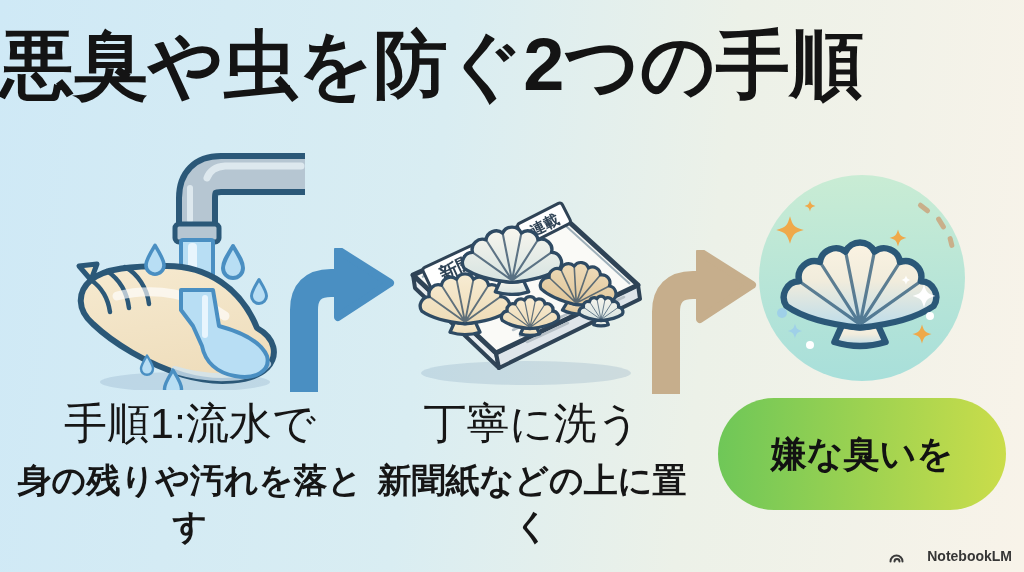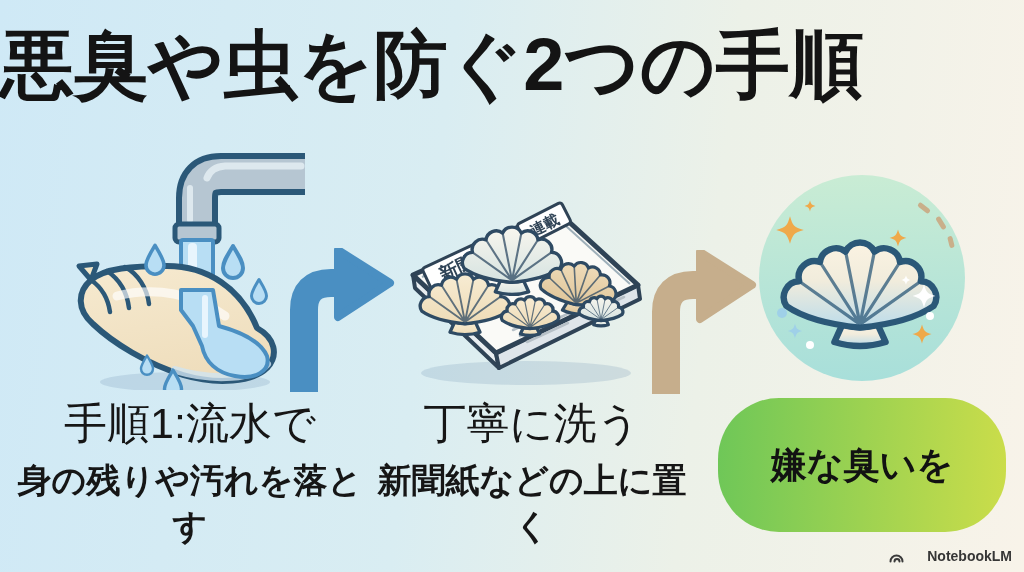--- a/index.html
+++ b/index.html
@@ -24,7 +24,7 @@
   .step-heading{font-size:43px;font-weight:400;line-height:1.28;}
   .step-sub{font-size:34px;font-weight:700;margin-top:7px;}
   .badge{
-    position:absolute;left:718px;top:398px;width:288px;height:134px;border-radius:61px;
+    position:absolute;left:718px;top:398px;width:288px;height:112px;border-radius:61px;
     background:linear-gradient(92deg,#6ec758 0%,#cbdd4a 100%);
     display:flex;flex-direction:column;align-items:center;justify-content:center;
   }

